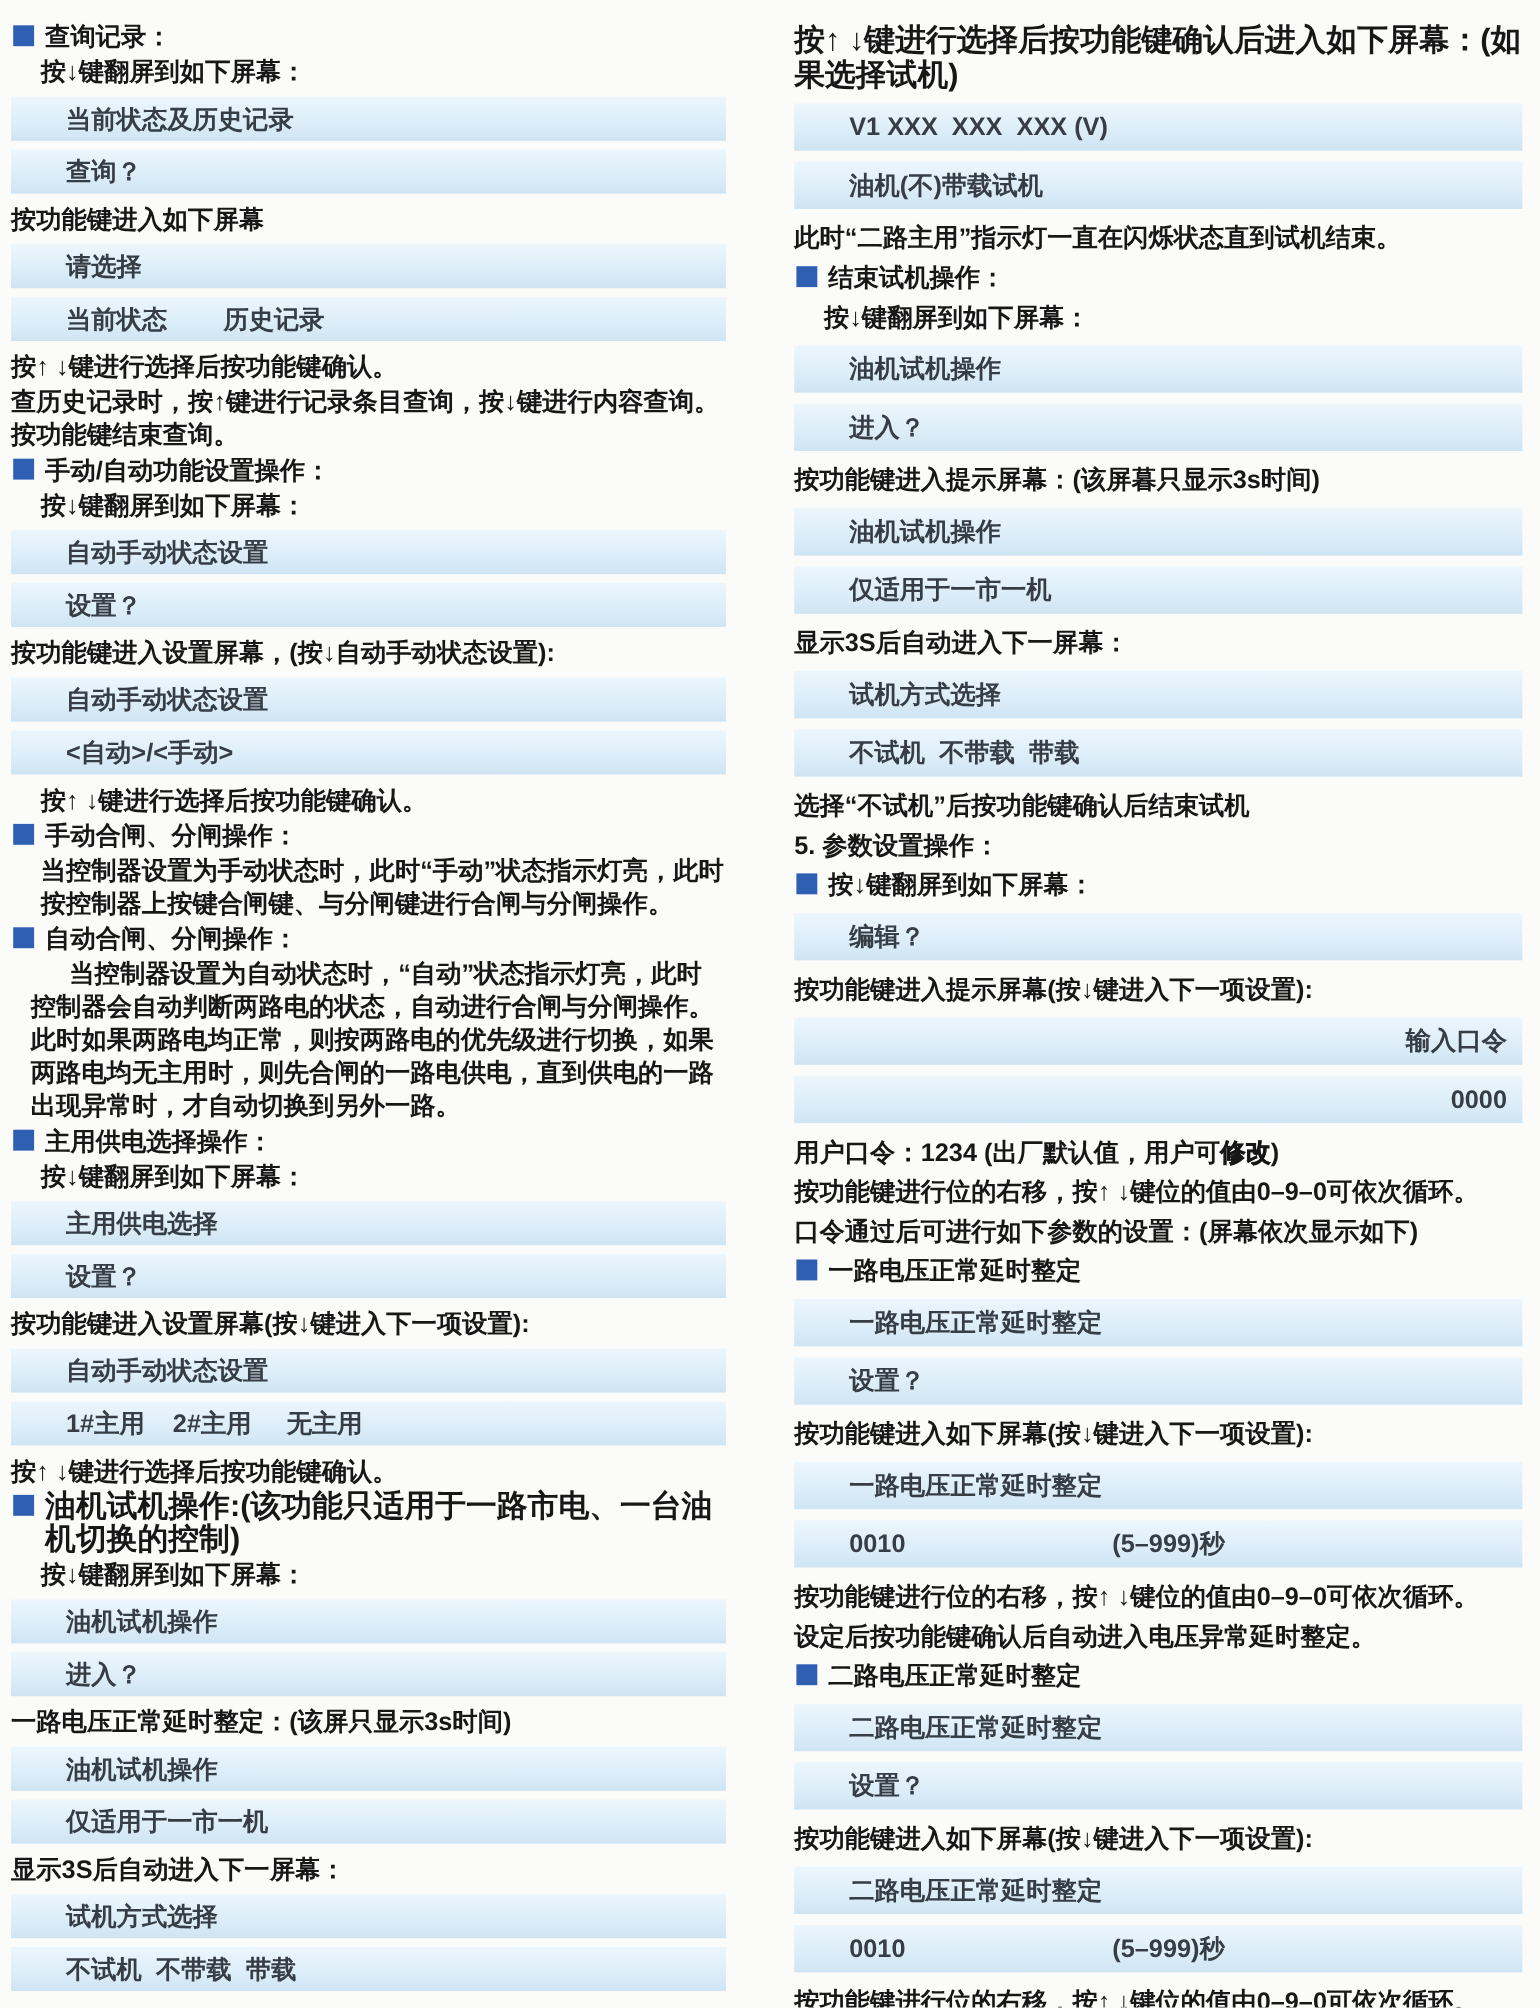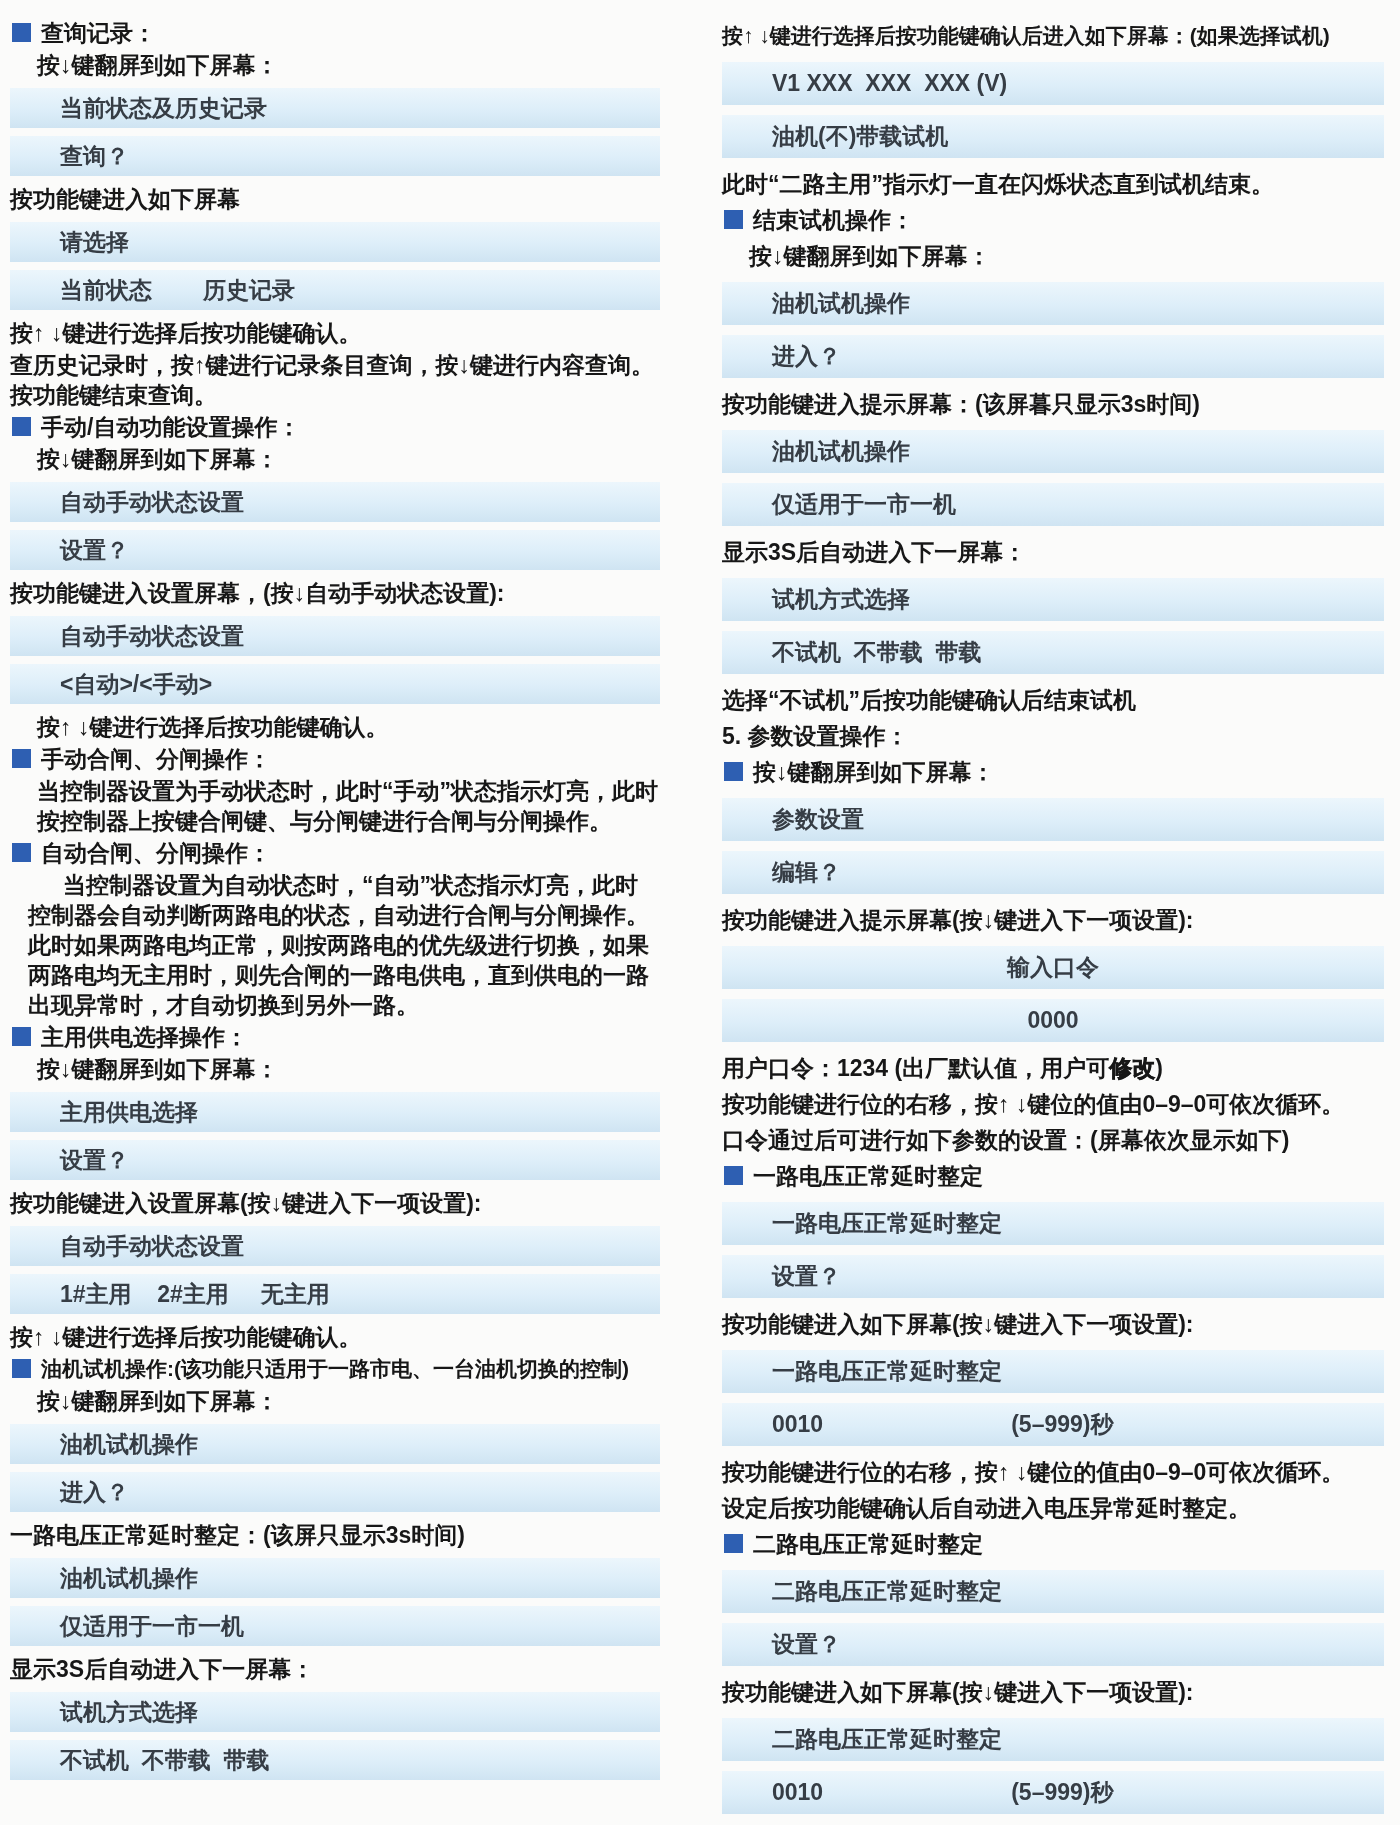--- a/index.html
+++ b/index.html
@@ -31,7 +31,7 @@
   .col.right .para{line-height:32px;margin:4px 0;}
   .para.indent1{padding-left:27px;}
   .para.hang{padding-left:18px;text-indent:35px;}
-  .small{font-size:21px;}
+  .small{font-size:28px;}
 
   .bullet-line{display:flex;align-items:flex-start;}
   .bullet-square{

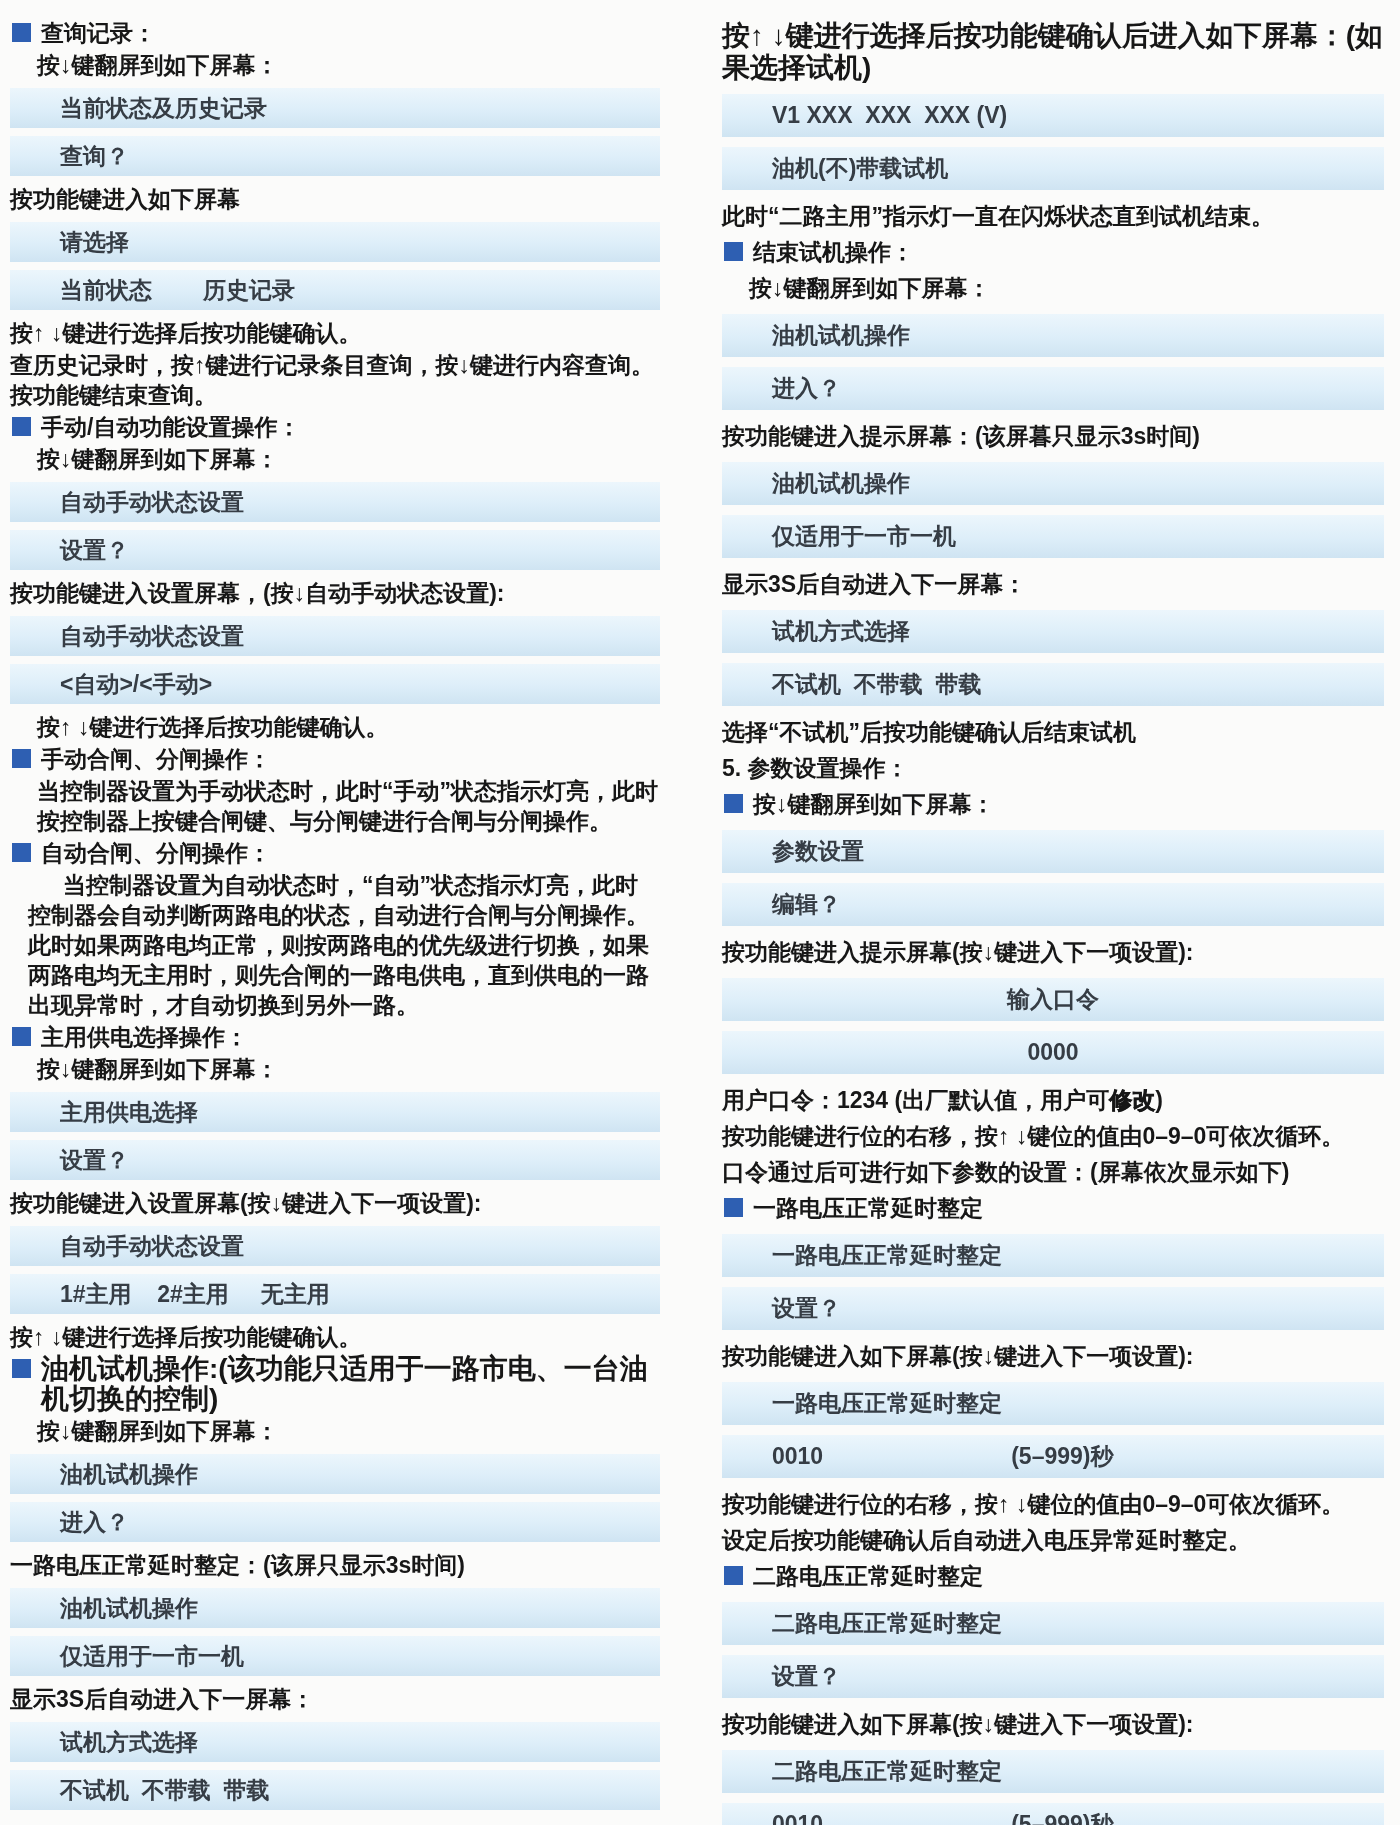--- a/index.html
+++ b/index.html
@@ -151,7 +151,6 @@
         <span class="bullet-square"></span>
         <span class="bullet-text">按↓键翻屏到如下屏幕：</span>
       </div>
-      <div class="screen"><span>参数设置</span></div>
       <div class="screen"><span>编辑？</span></div>
       <div class="para">按功能键进入提示屏幕(按↓键进入下一项设置):</div>
       <div class="screen center"><span>输入口令</span></div>

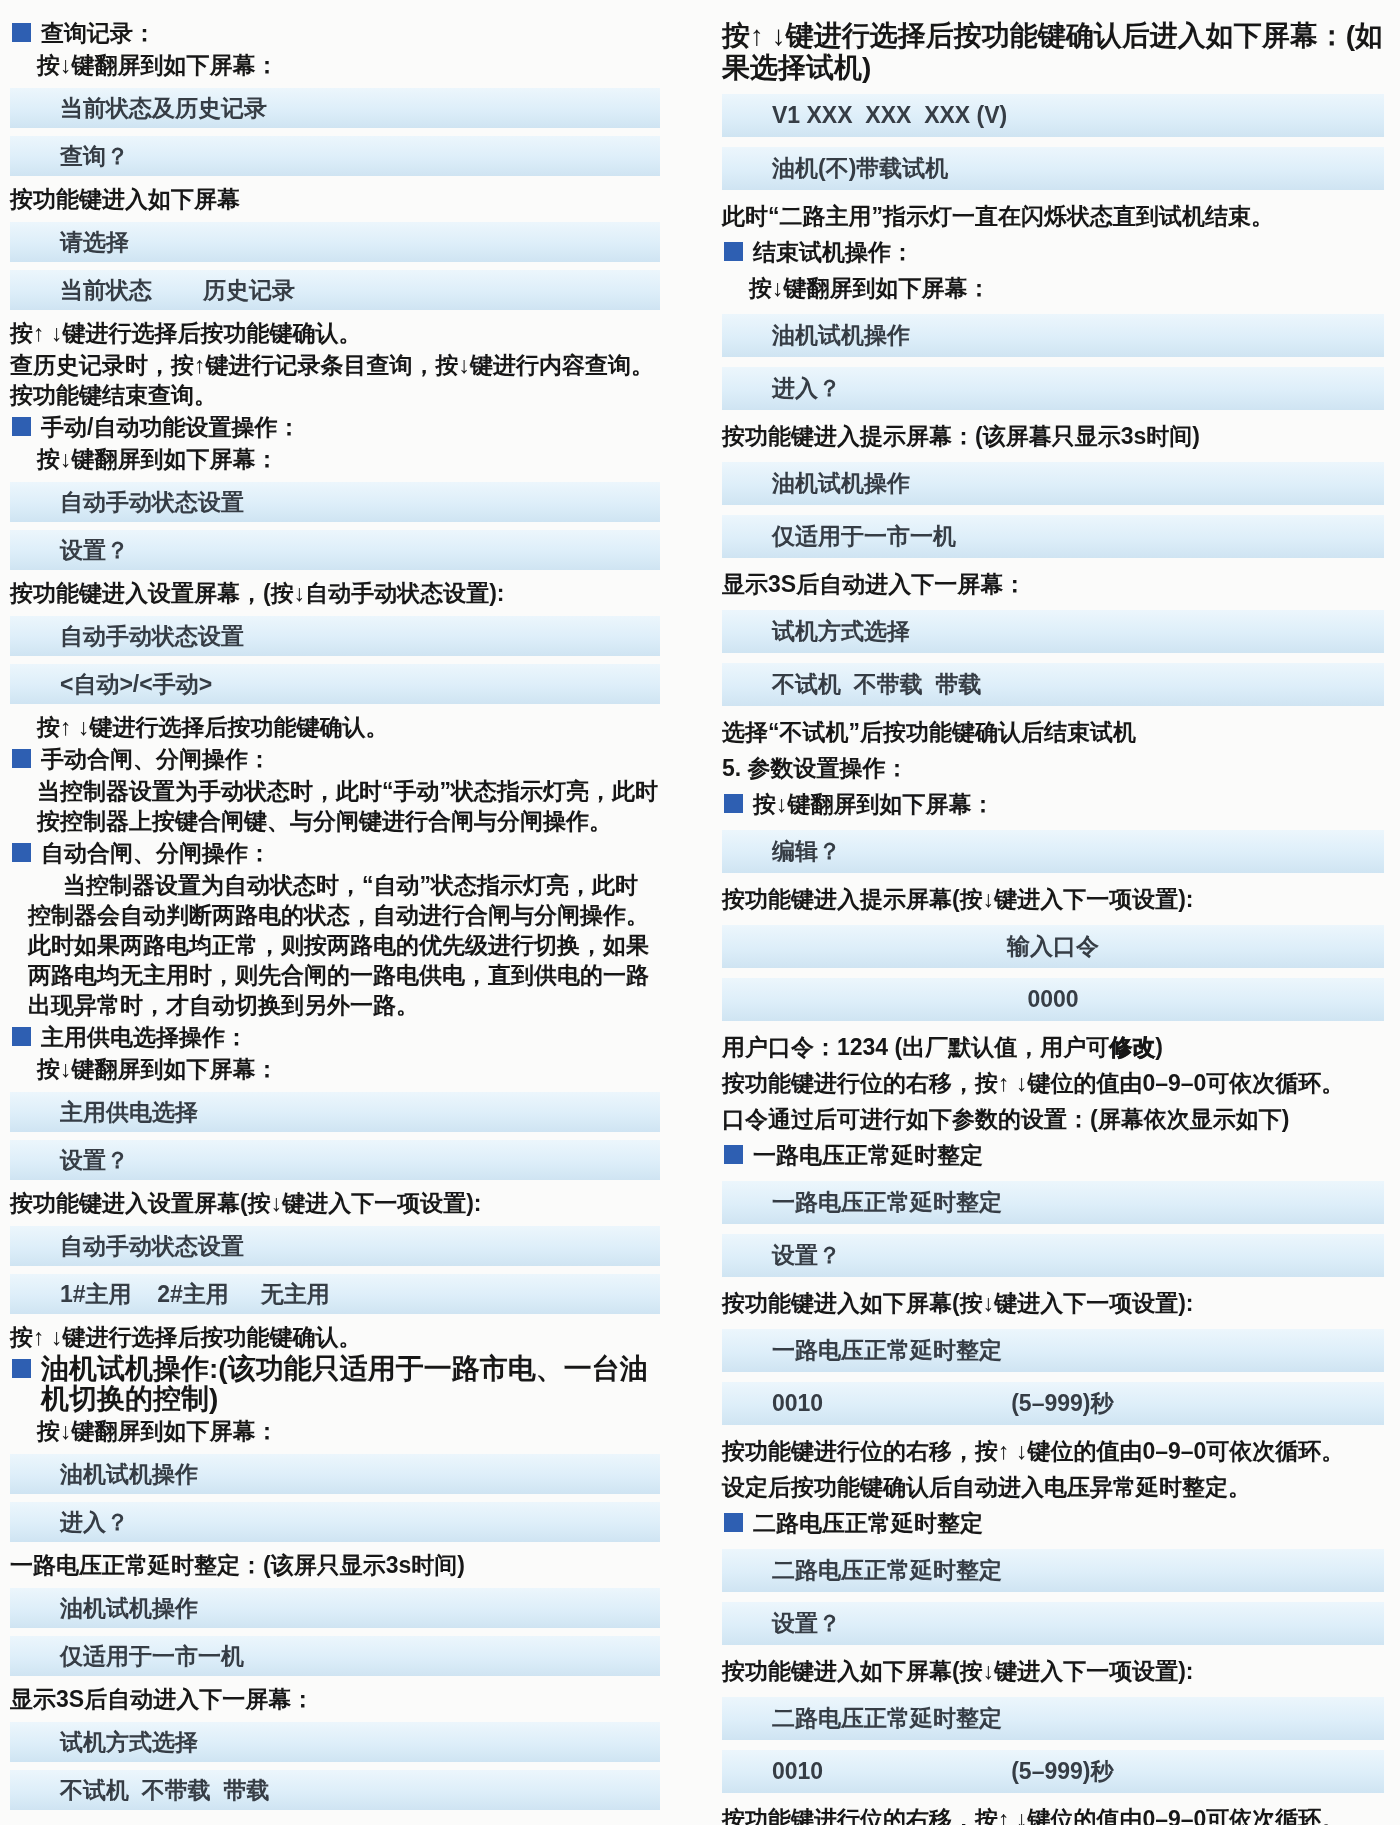--- a/index.html
+++ b/index.html
@@ -58,7 +58,7 @@
     white-space:pre-wrap;
   }
   .col.right .screen{height:43px;margin:10px 0;}
-  .screen.center{justify-content:center;padding-left:14px;}
+  .screen.center{justify-content:flex-end;padding-left:14px;}
   .screen .screen-col{white-space:pre-wrap;}
   .screen .screen-col:first-child{flex:0 0 40%;}
 

